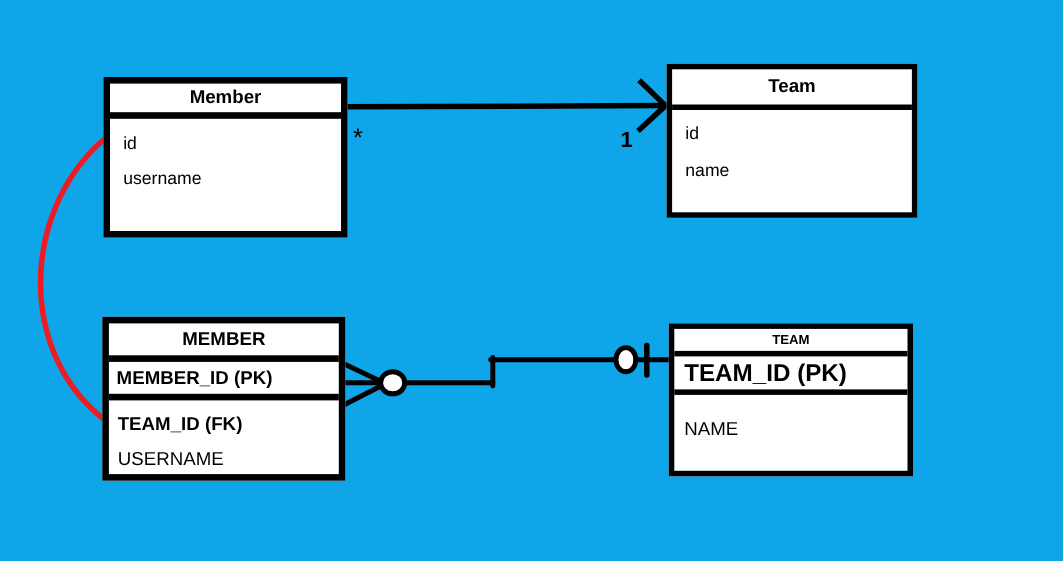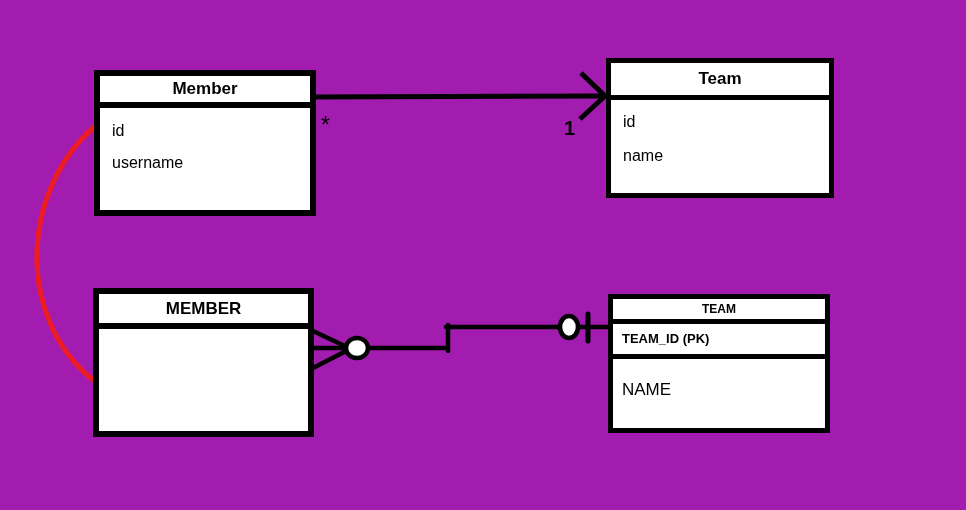--- a/index.html
+++ b/index.html
@@ -7,7 +7,7 @@
     position: relative;
     width: 966px;
     height: 510px;
-    background: #a21caf;
+    background: #0ea5e9;
     font-family: "Liberation Sans", "DejaVu Sans", sans-serif;
     color: #000000;
     overflow: hidden;

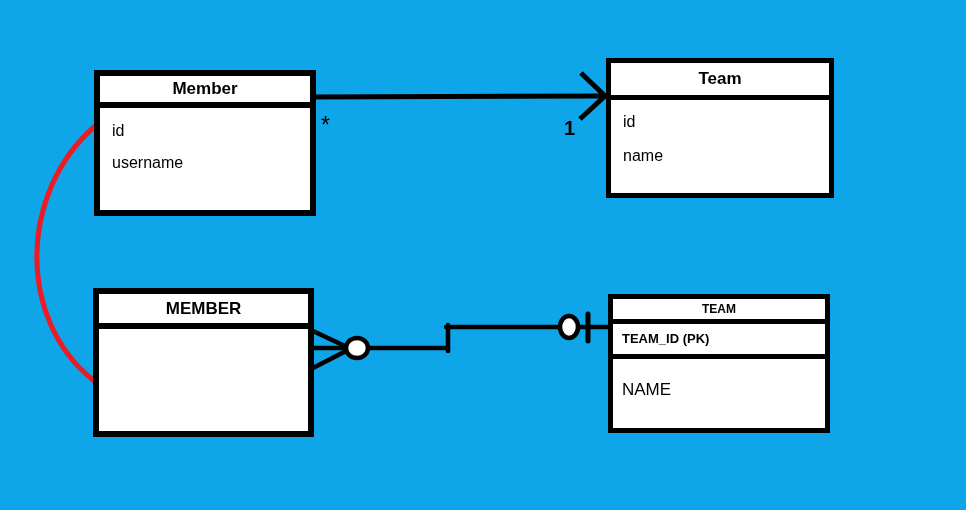--- a/index.html
+++ b/index.html
@@ -113,6 +113,7 @@
 
   <div class="entity" id="member-table">
     <div class="hdr">MEMBER</div>
+    <div class="pk">MEMBER_ID (PK)</div>
   </div>
 
   <div class="entity" id="team-table">

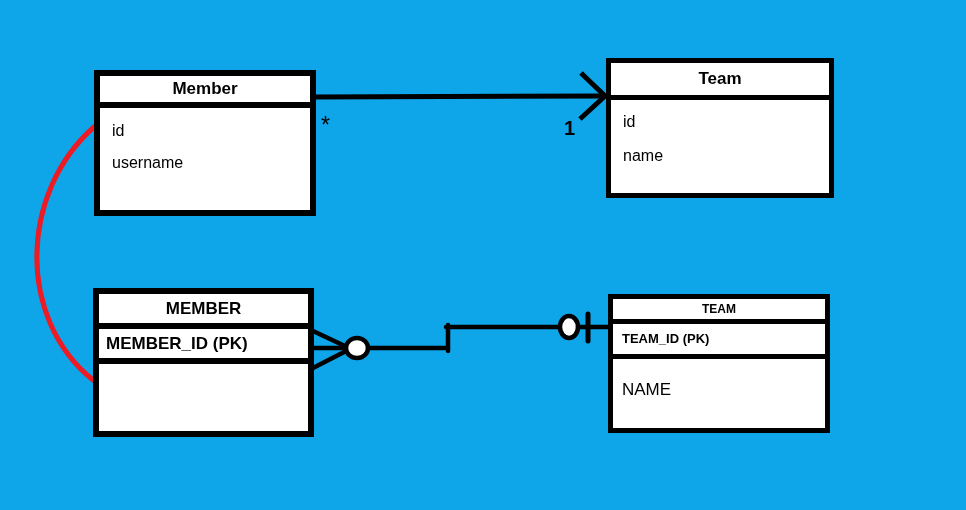--- a/index.html
+++ b/index.html
@@ -55,7 +55,7 @@
   
   #team-table { left: 608px; top: 294px; width: 222px; height: 139px; border-width: 5px; }
   #team-table .hdr { height: 20px; line-height: 20px; font-size: 12px; border-bottom-width: 5px; }
-  #team-table .pk { height: 30px; line-height: 30px; font-size: 13px; font-weight: bold;
+  #team-table .pk { height: 30px; line-height: 30px; font-size: 22px; font-weight: bold;
                     border-bottom: 5px solid #000000; padding-left: 9px; white-space: nowrap; }
   #team-table .body { padding-top: 22px; }
   #team-table .row { line-height: 18px; font-size: 17px; padding-left: 9px; }

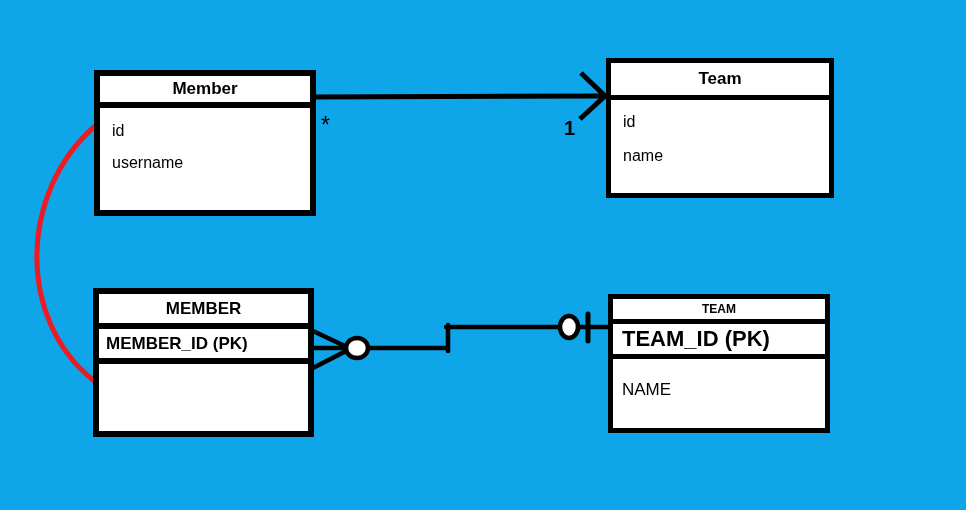--- a/index.html
+++ b/index.html
@@ -114,6 +114,10 @@
   <div class="entity" id="member-table">
     <div class="hdr">MEMBER</div>
     <div class="pk">MEMBER_ID (PK)</div>
+    <div class="body">
+      <div class="row bold">TEAM_ID (FK)</div>
+      <div class="row">USERNAME</div>
+    </div>
   </div>
 
   <div class="entity" id="team-table">

